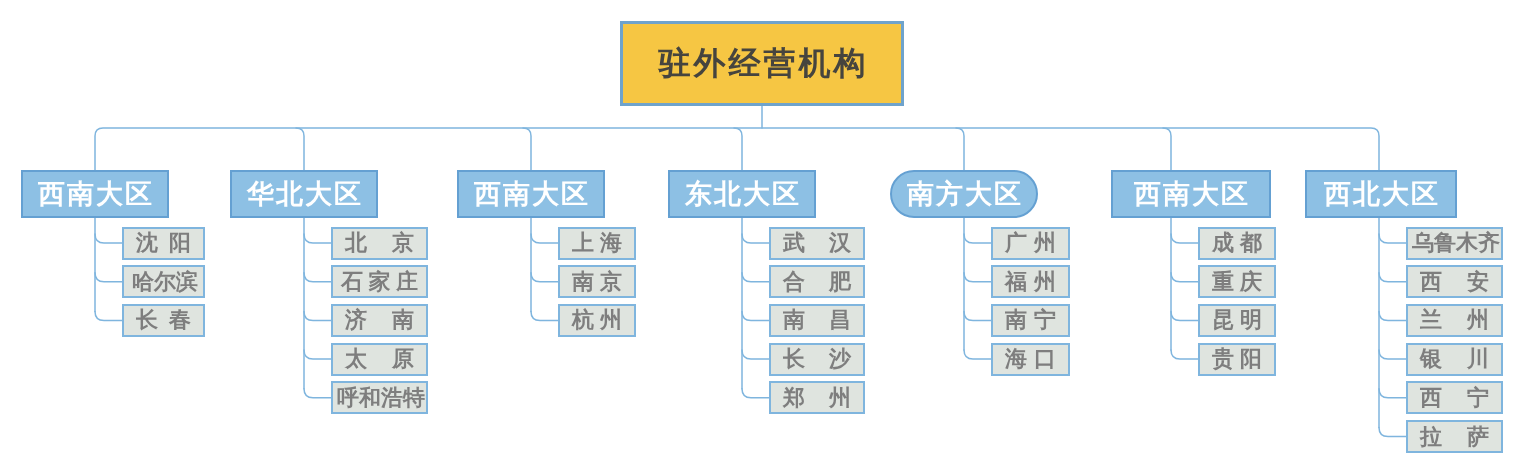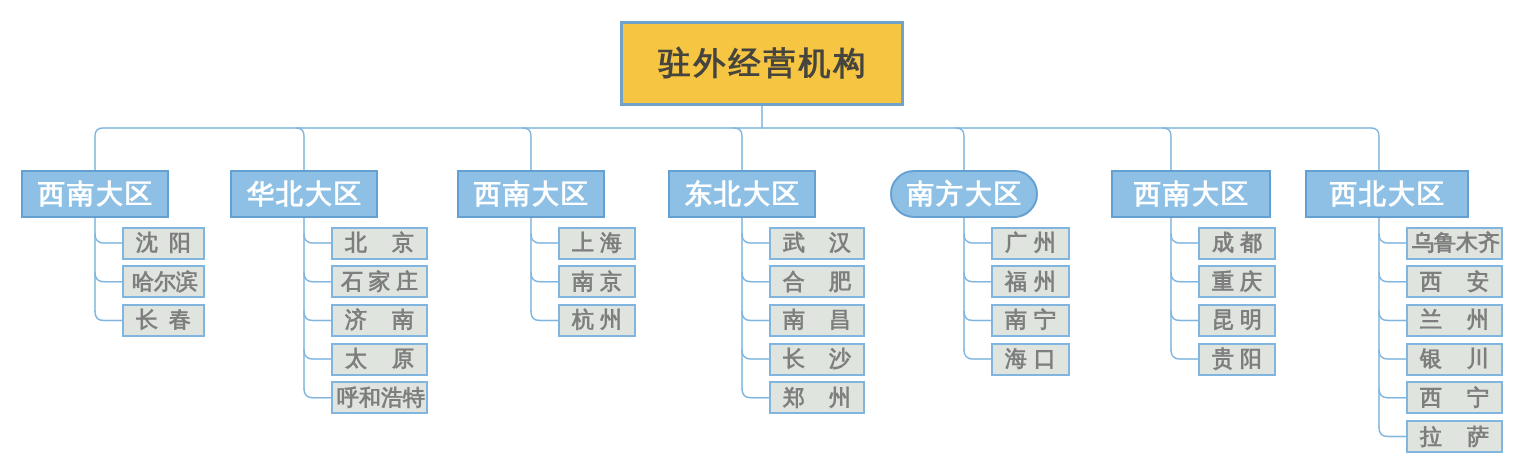--- a/index.html
+++ b/index.html
@@ -205,7 +205,7 @@
       <span>贵</span>
       <span>阳</span>
     </div>
-    <div class="node region-node" style="left: 1305px; top: 170px; width: 164px; height: 48px;">西北大区</div>
+    <div class="node region-node" style="left: 1305px; top: 170px; width: 152px; height: 48px;">西北大区</div>
     <div class="node city-node" style="left: 1406px; top: 226.5px; width: 97px; height: 33px; padding: 0px 4px;">
       <span>乌</span>
       <span>鲁</span>

